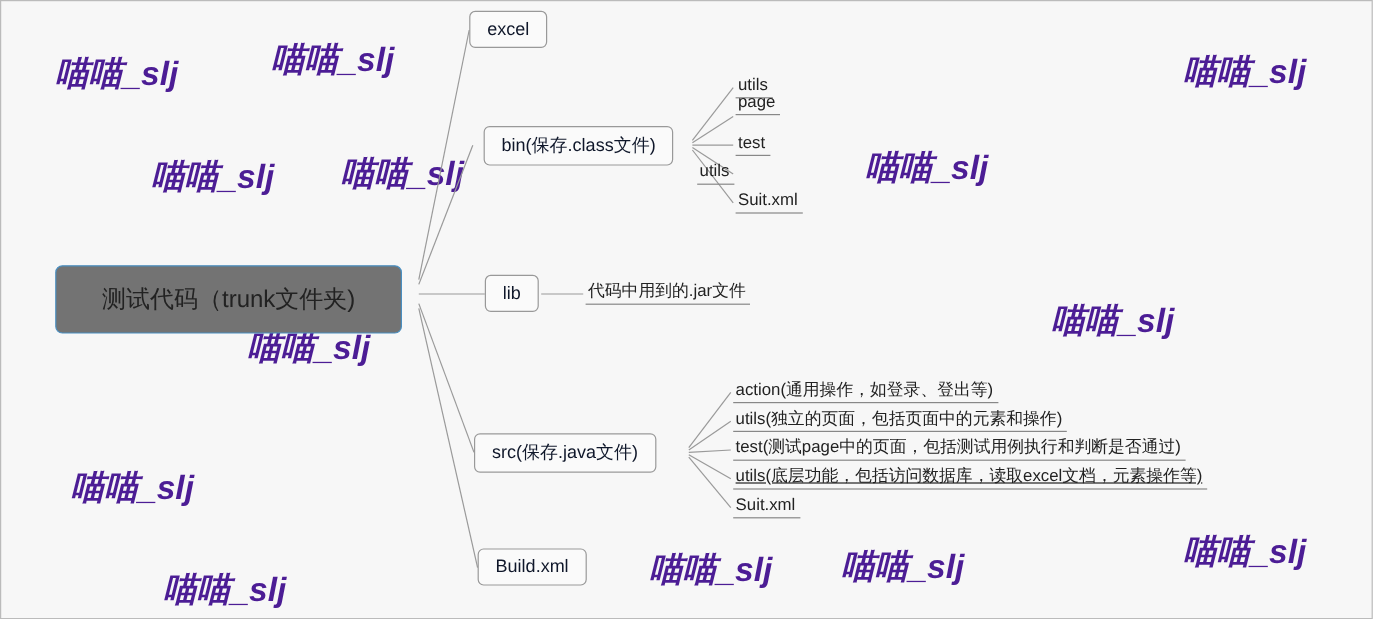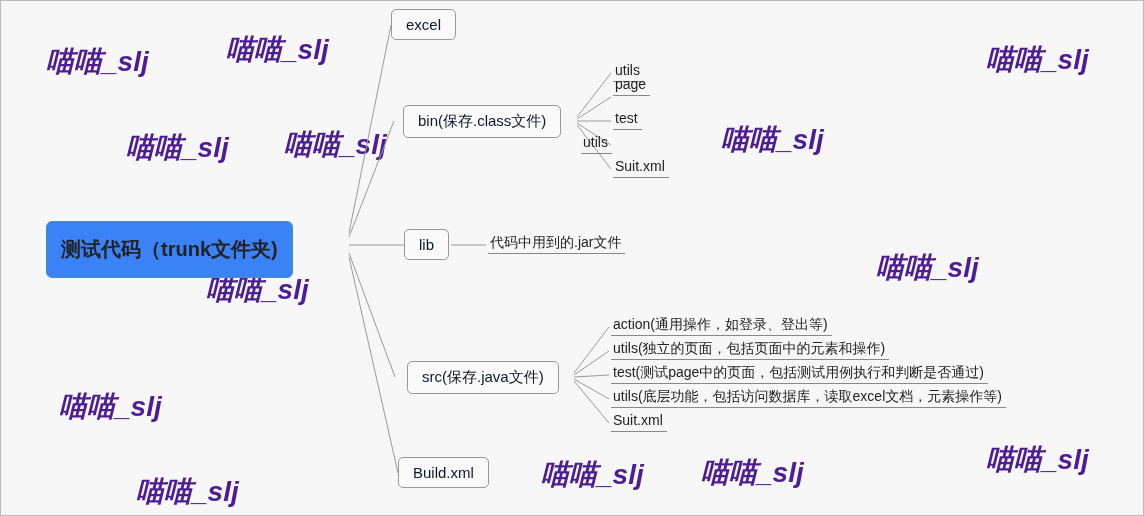--- a/index.html
+++ b/index.html
@@ -38,12 +38,12 @@
   position: absolute;
 }
 .root-node {
-  background: #3b82f6;
+  background: #737373;
   border: 1px solid #4a8fc1;
   border-radius: 6px;
-  padding: 14px 14px;
+  padding: 14px 38px;
   font-size: 20px;
-  font-weight: bold;
+  font-weight: normal;
   color: #222;
   white-space: nowrap;
 }

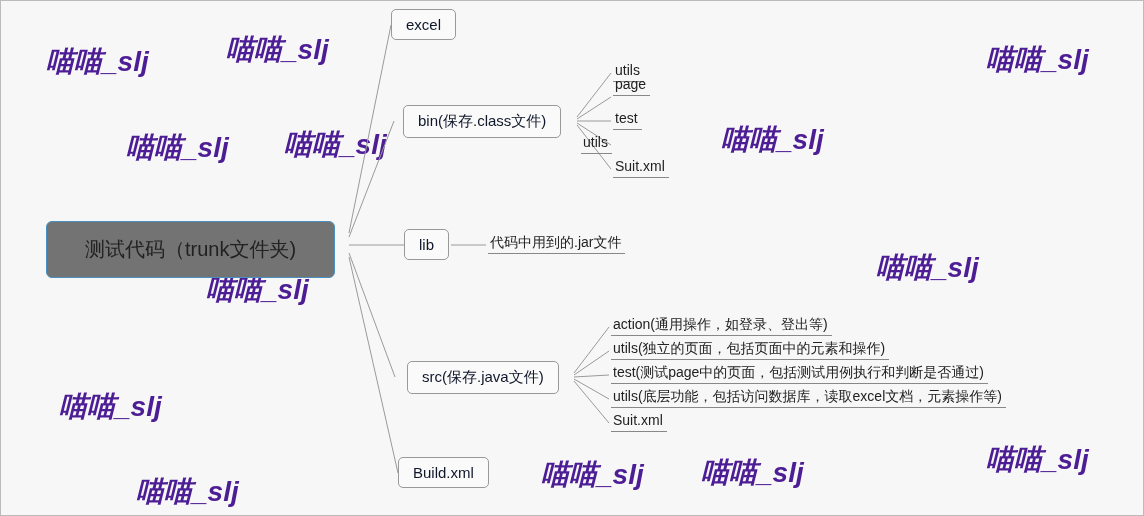--- a/index.html
+++ b/index.html
@@ -123,7 +123,7 @@
 <div class="node branch-node" style="left:403px; top:228px;">lib</div>
 <div class="node leaf-node" style="left:487px; top:232px;">代码中用到的.jar文件</div>
 
-<div class="node branch-node" style="left:406px; top:360px;">src(保存.java文件)</div>
+<div class="node branch-node" style="left:394px; top:360px;">src(保存.java文件)</div>
 <div class="node leaf-node" style="left:610px; top:314px;">action(通用操作，如登录、登出等)</div>
 <div class="node leaf-node" style="left:610px; top:338px;">utils(独立的页面，包括页面中的元素和操作)</div>
 <div class="node leaf-node" style="left:610px; top:362px;">test(测试page中的页面，包括测试用例执行和判断是否通过)</div>

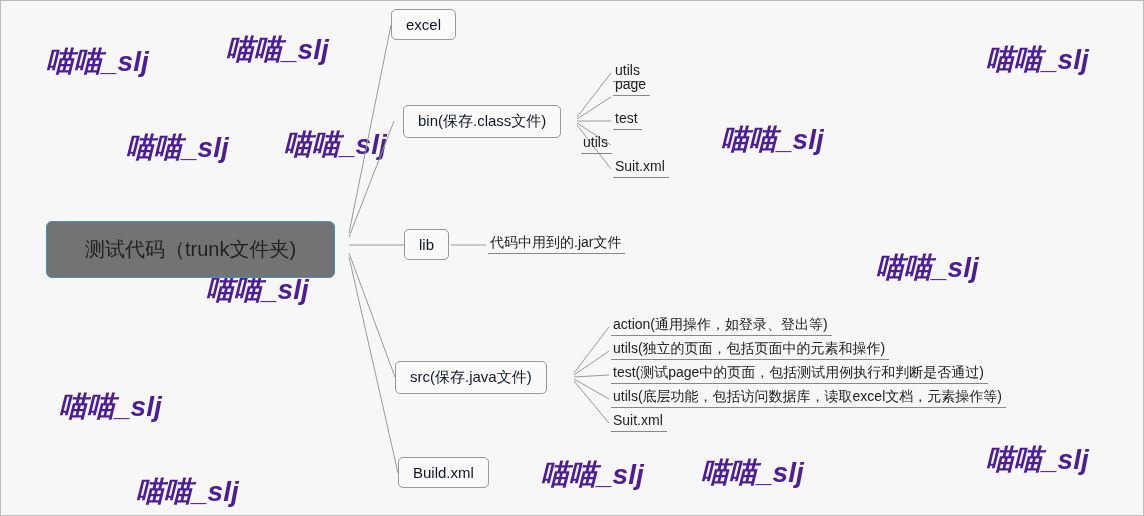--- a/index.html
+++ b/index.html
@@ -127,7 +127,7 @@
 <div class="node leaf-node" style="left:610px; top:314px;">action(通用操作，如登录、登出等)</div>
 <div class="node leaf-node" style="left:610px; top:338px;">utils(独立的页面，包括页面中的元素和操作)</div>
 <div class="node leaf-node" style="left:610px; top:362px;">test(测试page中的页面，包括测试用例执行和判断是否通过)</div>
-<div class="node leaf-node" style="left:610px; top:386px;">utils(底层功能，包括访问数据库，读取excel文档，元素操作等)</div>
+<div class="node leaf-node" style="left:610px; top:386px;text-decoration:underline;">utils(底层功能，包括访问数据库，读取excel文档，元素操作等)</div>
 <div class="node leaf-node" style="left:610px; top:410px;">Suit.xml</div>
 
 <div class="node branch-node" style="left:397px; top:456px;">Build.xml</div>

